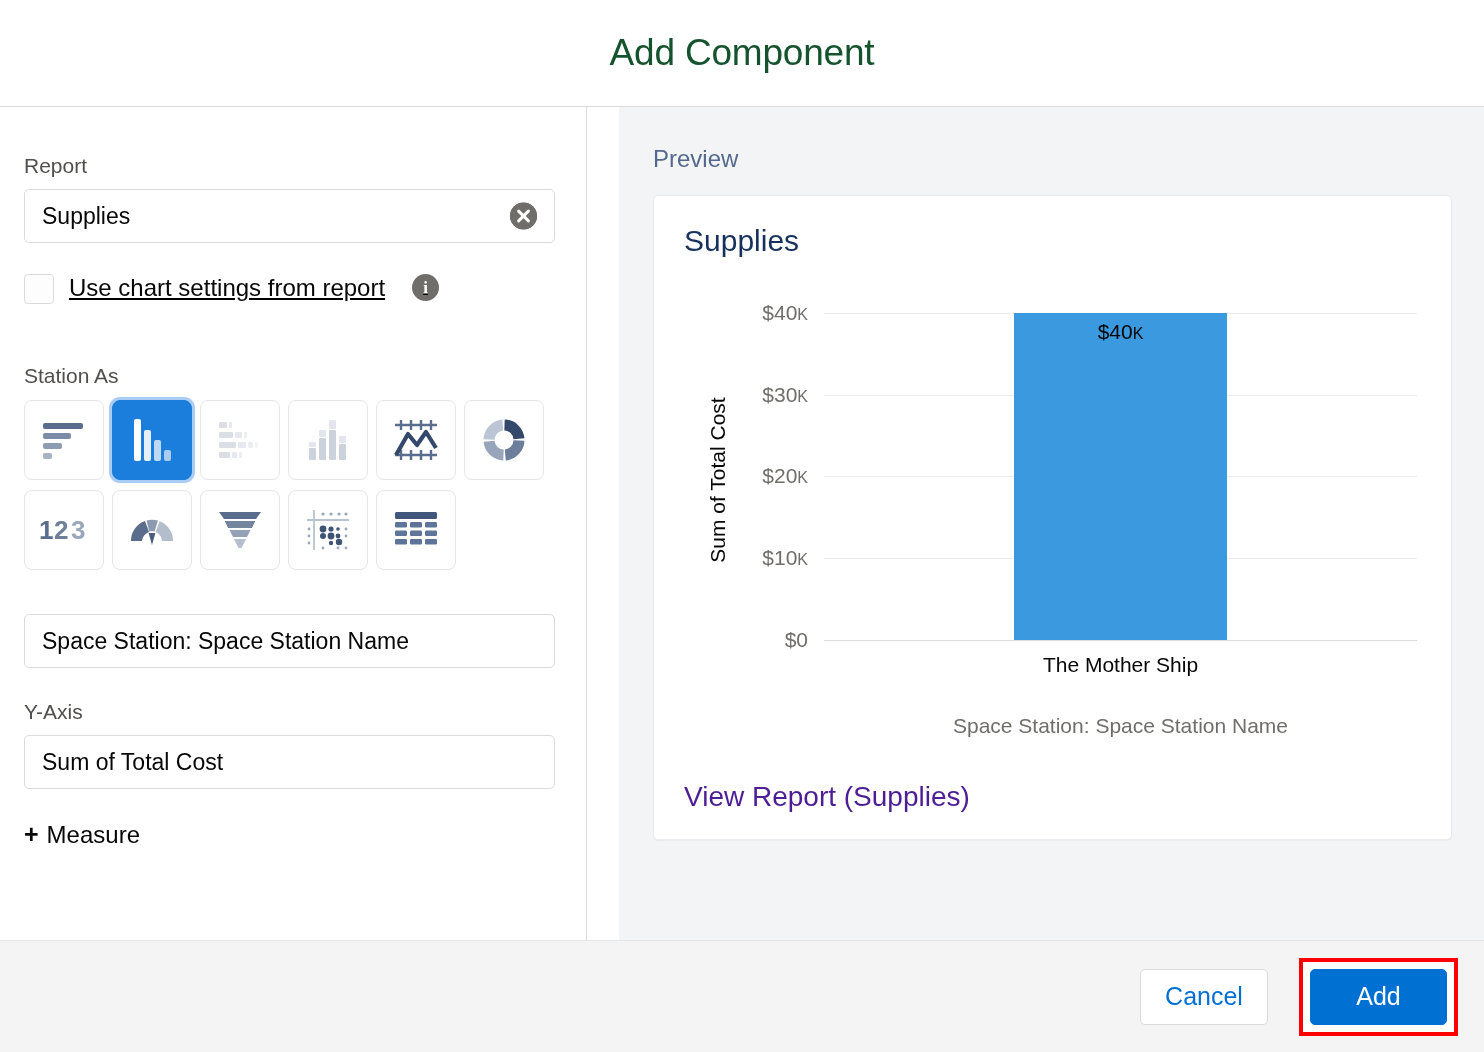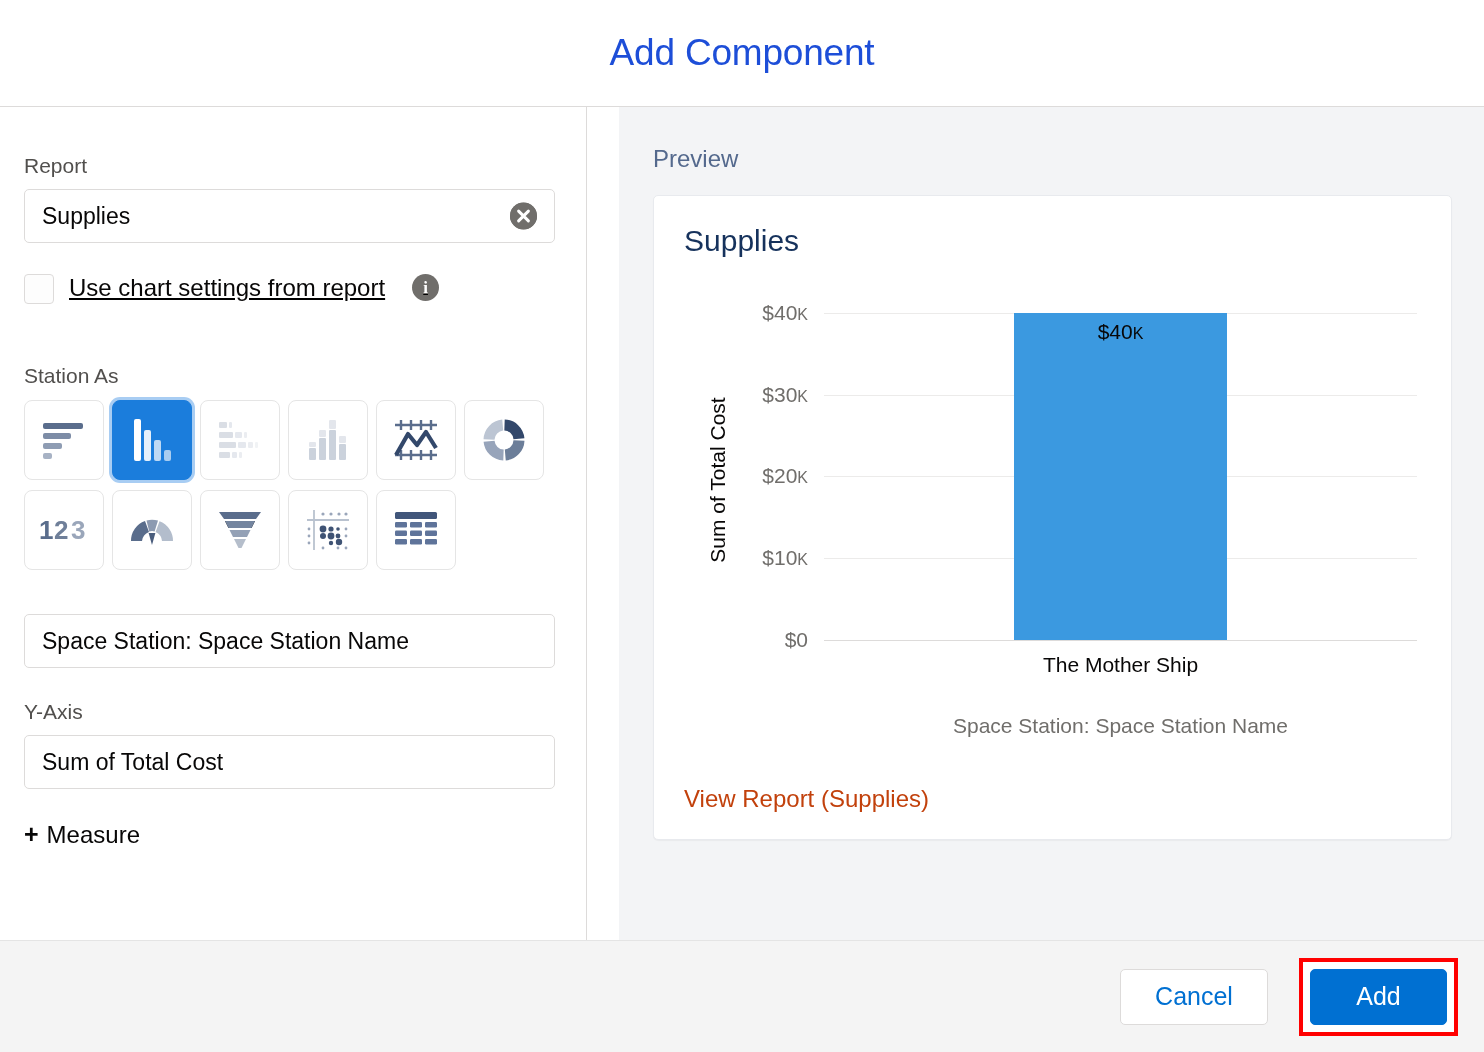--- a/index.html
+++ b/index.html
@@ -28,7 +28,7 @@
   .dlg-title {
     font-size: 37px;
     font-weight: 400;
-    color: #1d4ed8;
+    color: #14532d;
     letter-spacing: -0.2px;
   }
 

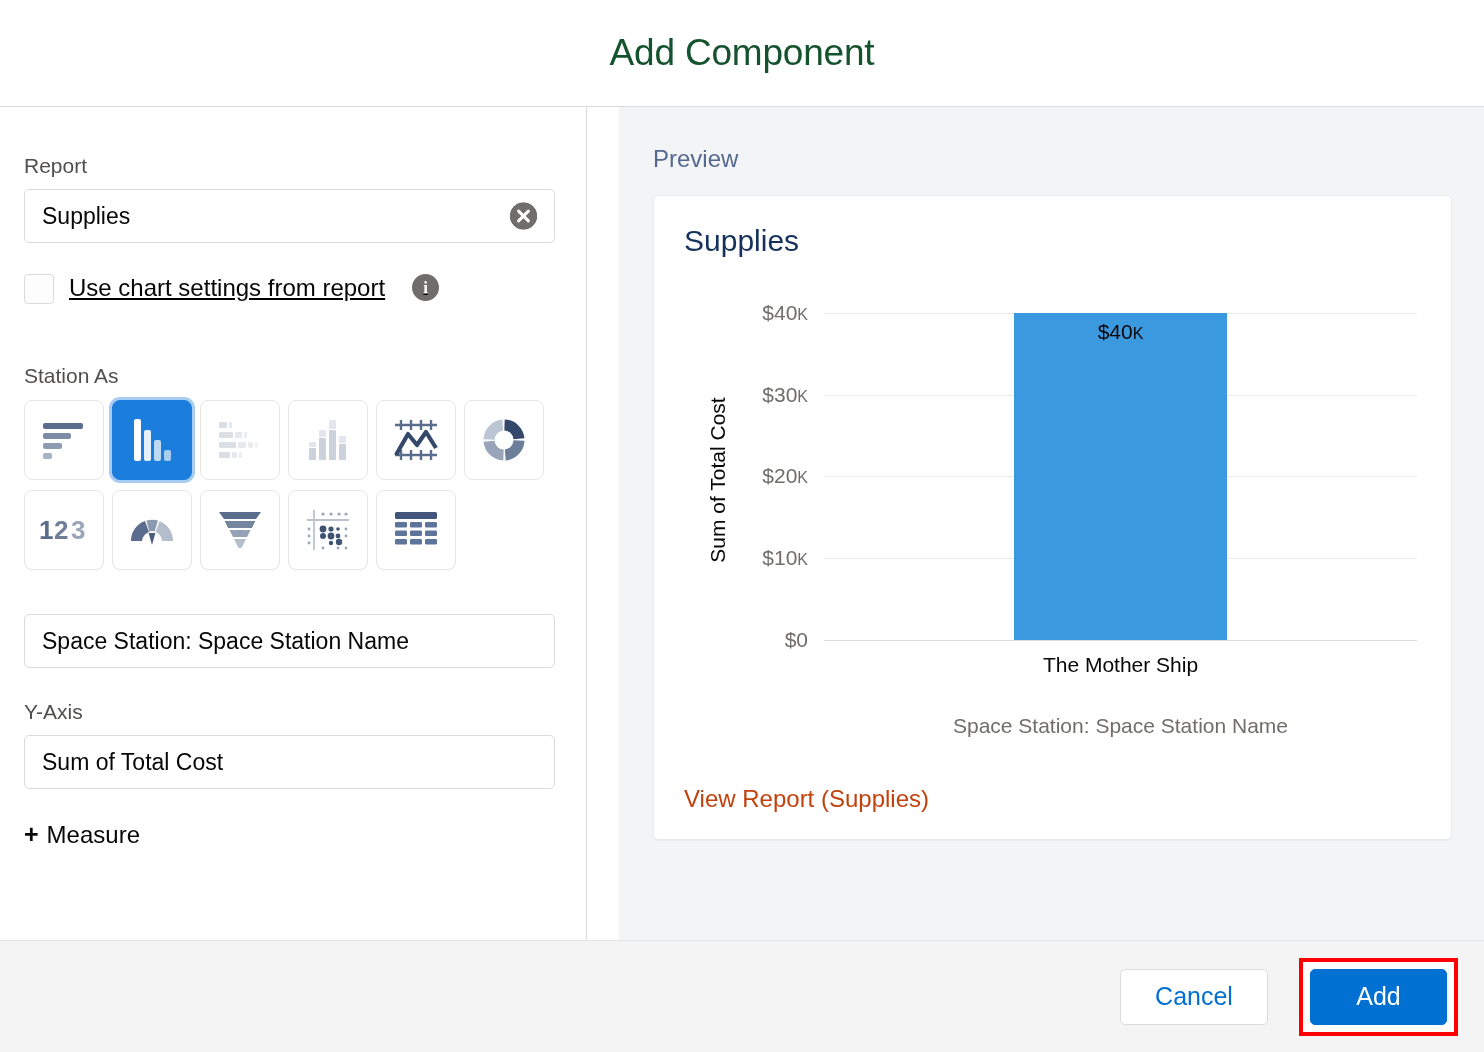--- a/index.html
+++ b/index.html
@@ -260,8 +260,8 @@
     position: absolute;
     left: 30px;
     bottom: 26px;
-    font-size: 24px;
-    color: #c2410c;
+    font-size: 28px;
+    color: #4c1d95;
     text-decoration: none;
     cursor: pointer;
   }

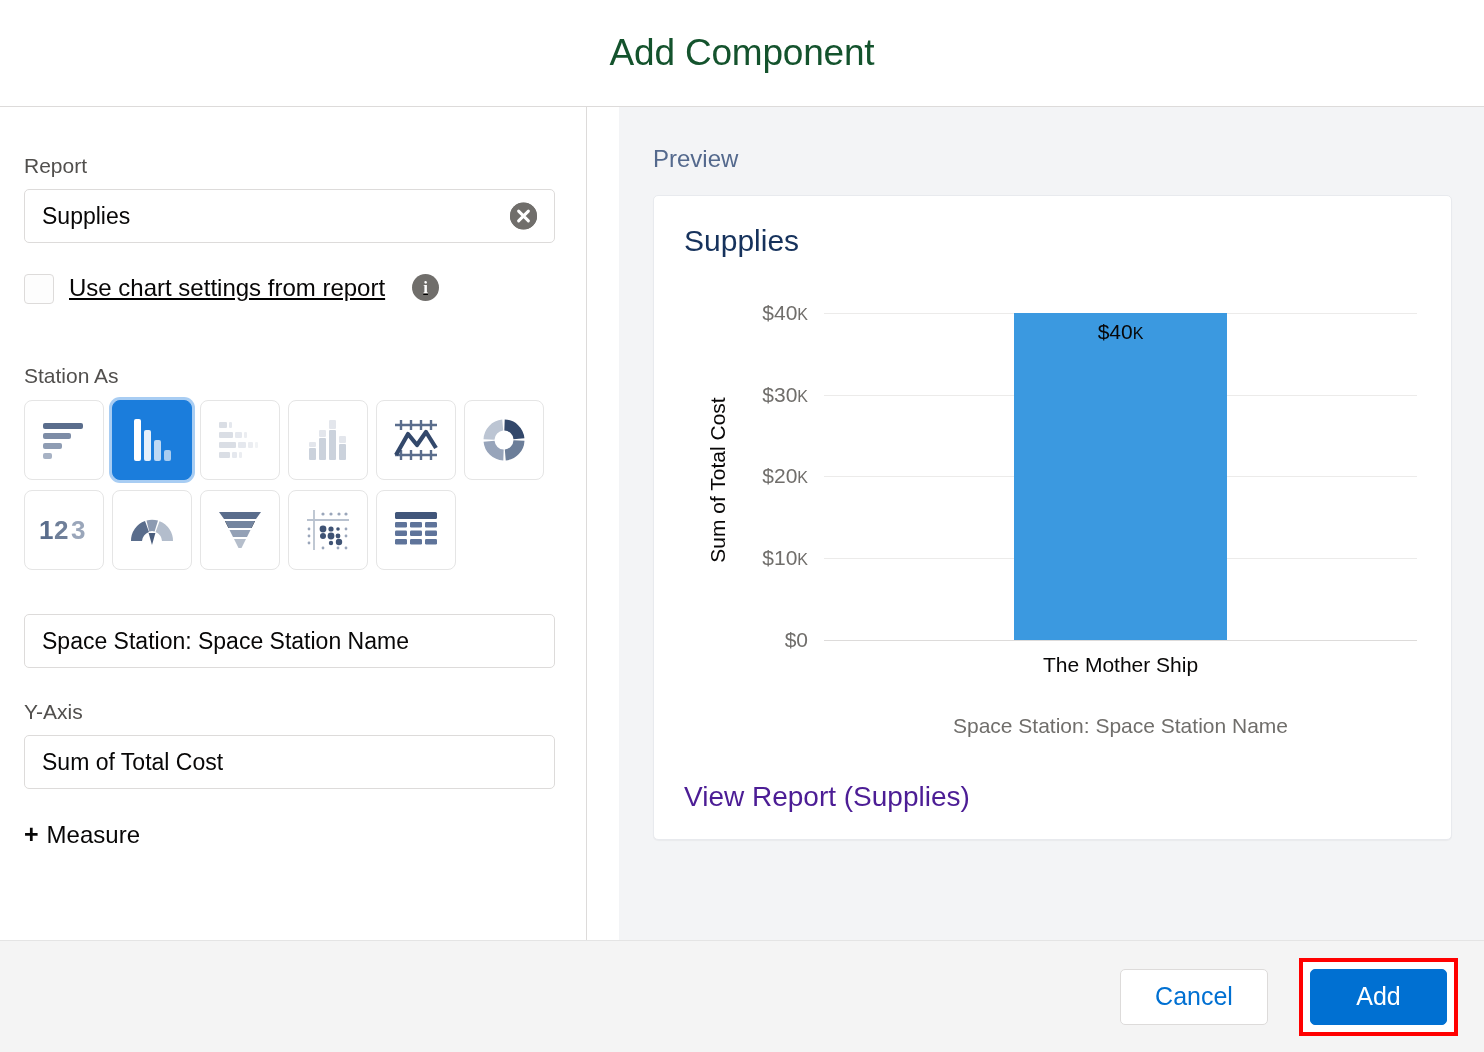--- a/index.html
+++ b/index.html
@@ -287,7 +287,7 @@
     display: flex; align-items: center; justify-content: center;
   }
   .btn-cancel {
-    width: 148px;
+    width: 128px;
     background: #ffffff;
     border: 1px solid #dddbda;
     color: #0070d2;

